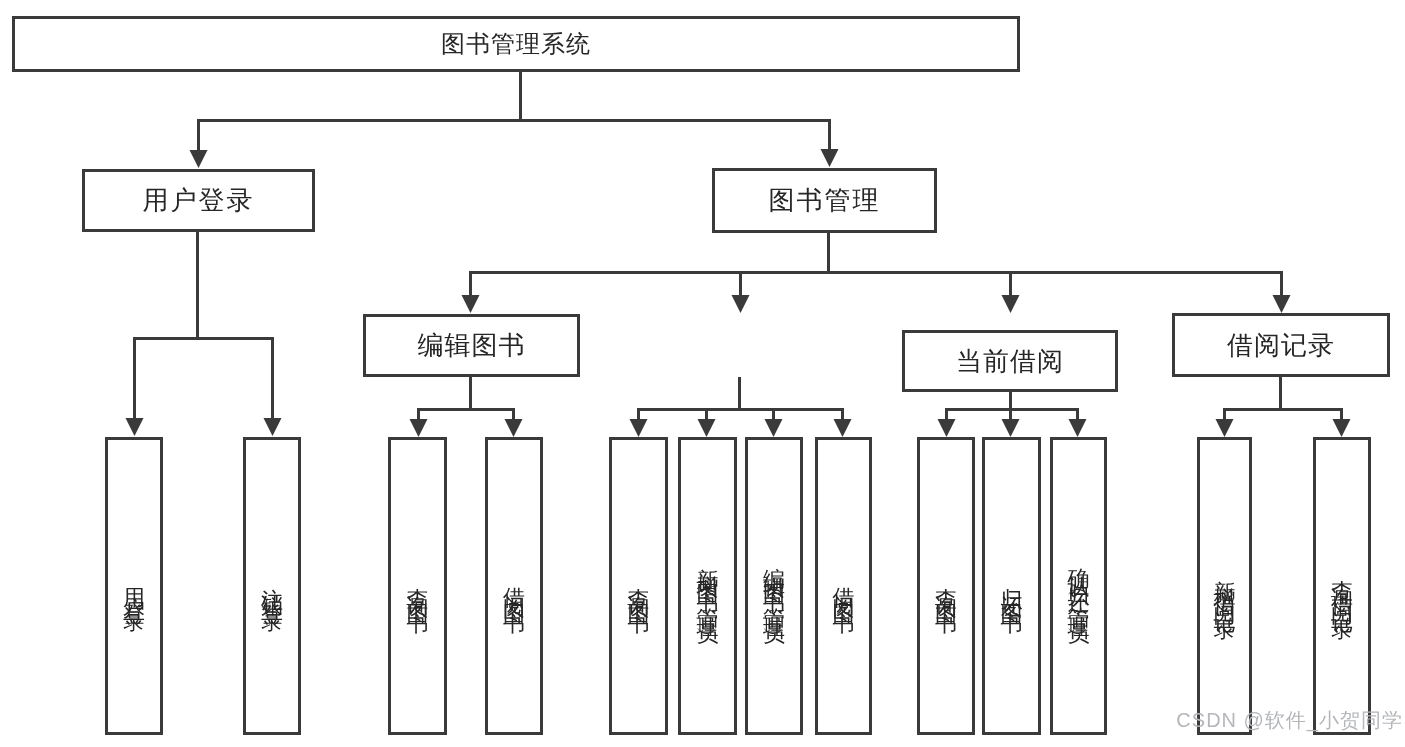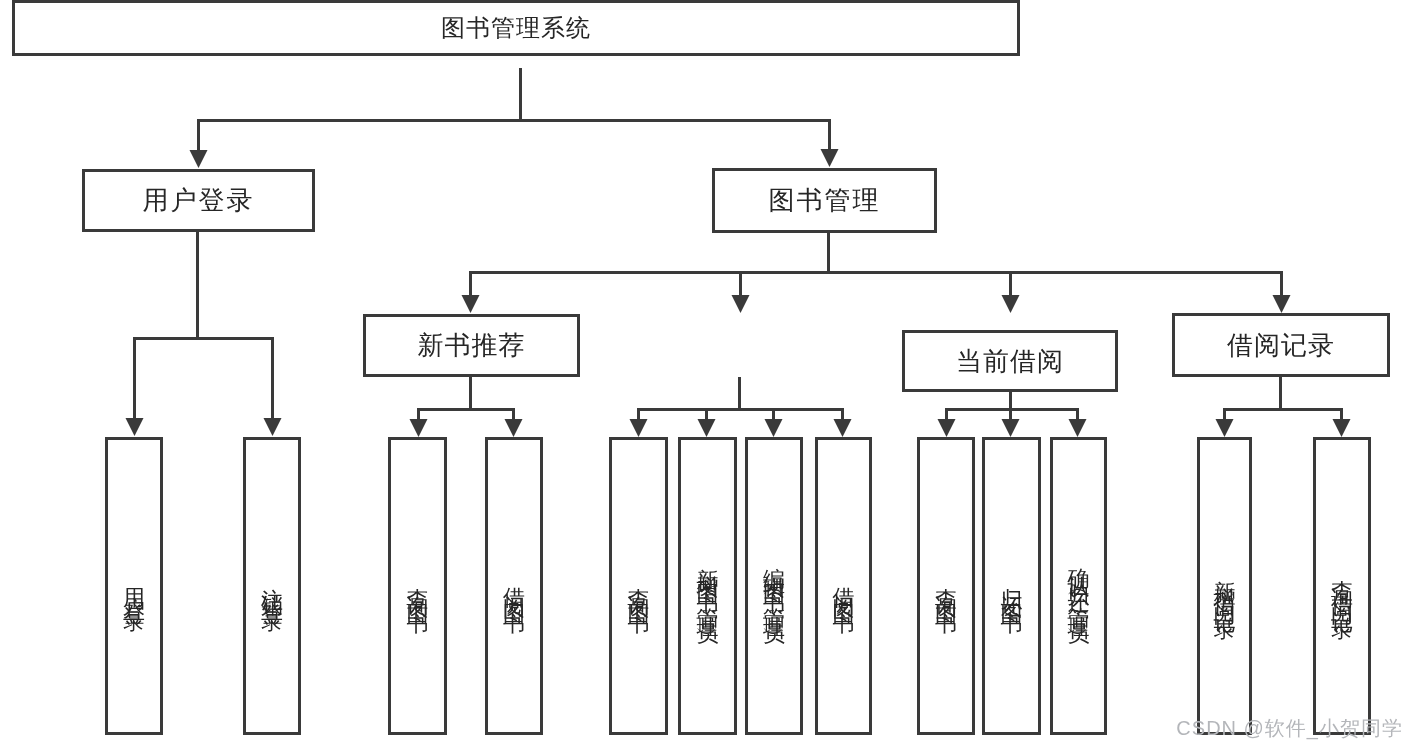--- a/index.html
+++ b/index.html
@@ -104,7 +104,7 @@
     <polygon points="1332.5,419 1350.5,419 1341.5,437"></polygon>
   </svg>
 
-  <div class="box lvl1" style="left:12px;top:0;width:1008px;height:56px;">
+  <div class="box lvl1" style="left:12px;top:16px;width:1008px;height:56px;">
     <span>图书管理系统</span>
   </div>
 

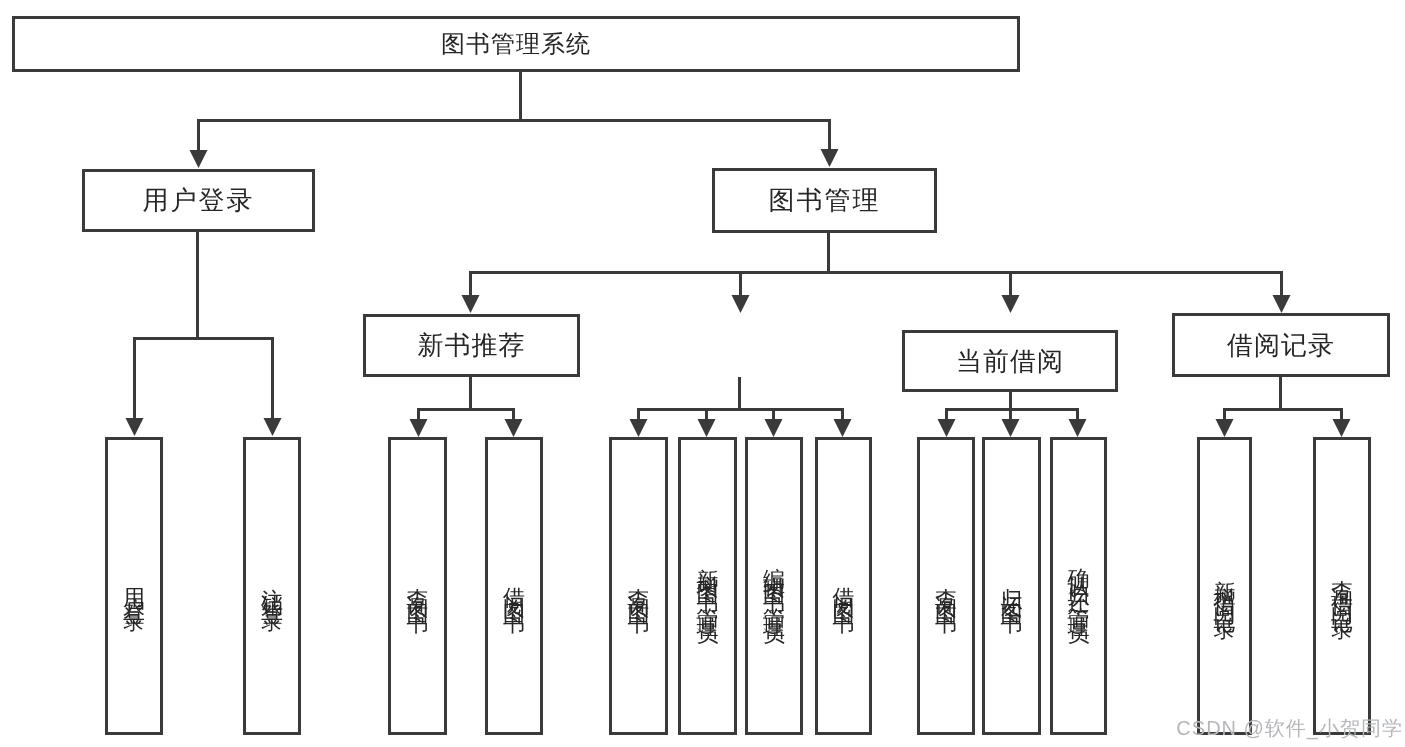--- a/index.html
+++ b/index.html
@@ -116,7 +116,7 @@
   </div>
 
   <div class="box lvl3" style="left:363px;top:314px;width:217px;height:63px;">
-    <span>新书推荐</span>
+    <span>编辑图书</span>
   </div>
   <div class="box lvl3" style="left:902px;top:330px;width:216px;height:62px;">
     <span>当前借阅</span>

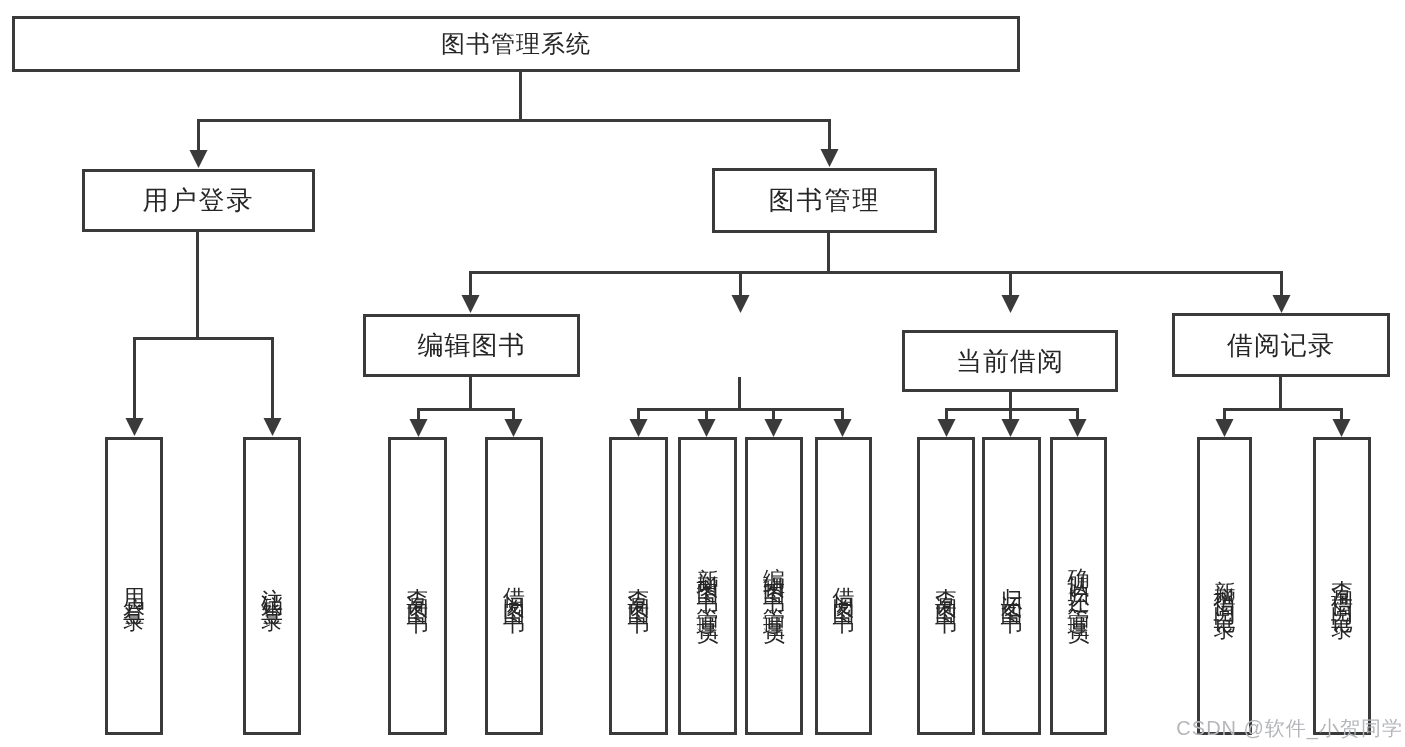--- a/index.html
+++ b/index.html
@@ -44,7 +44,7 @@
   }
   .watermark{
     position:absolute;
-    right:2px;bottom:5px;
+    right:2px;bottom:13px;
     font-size:20px;
     color:var(--watermark);
     z-index:3;

